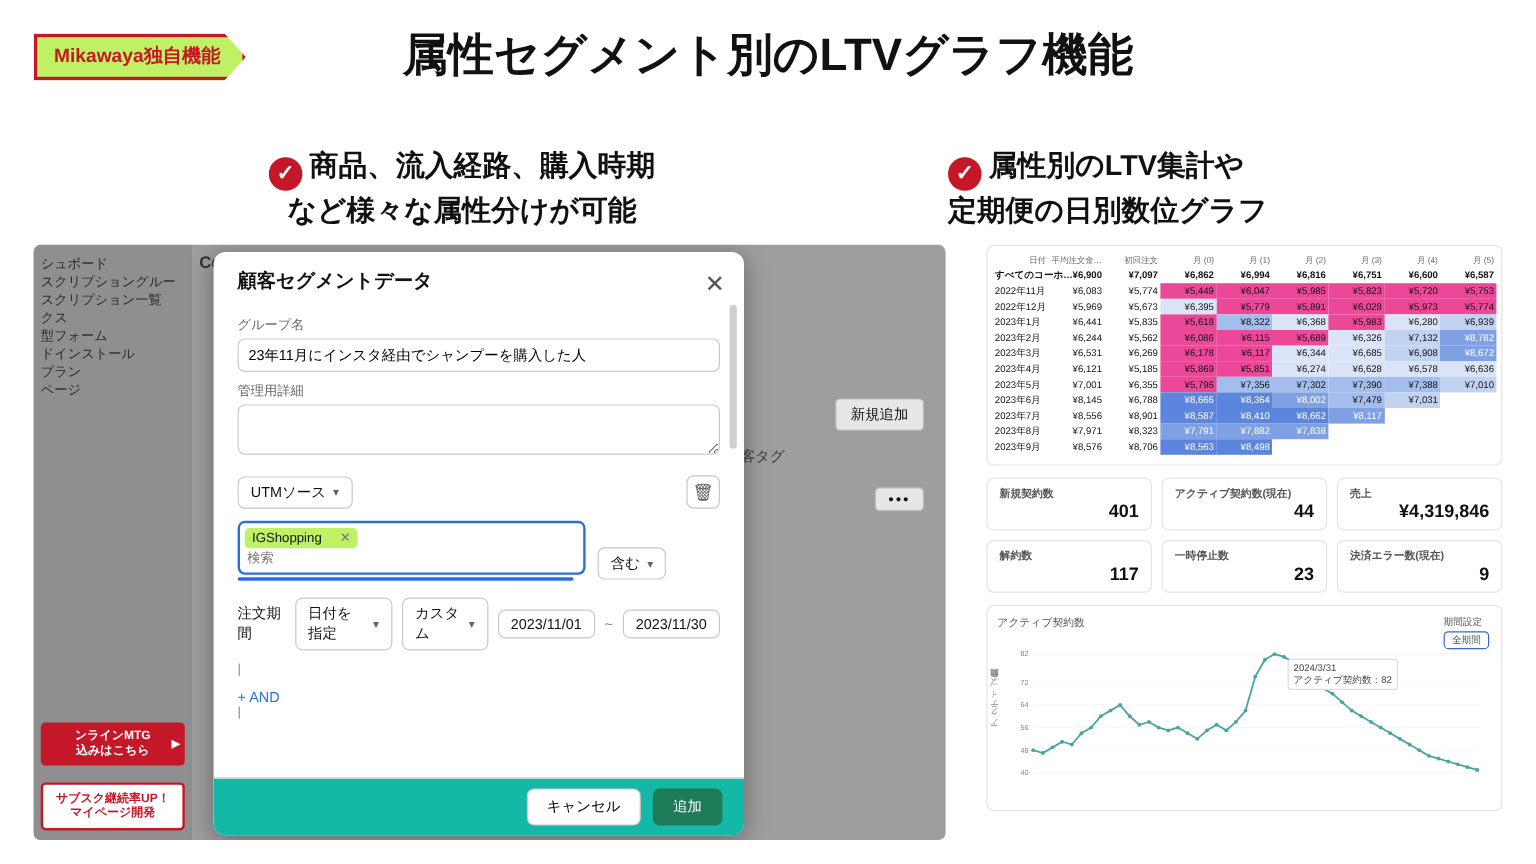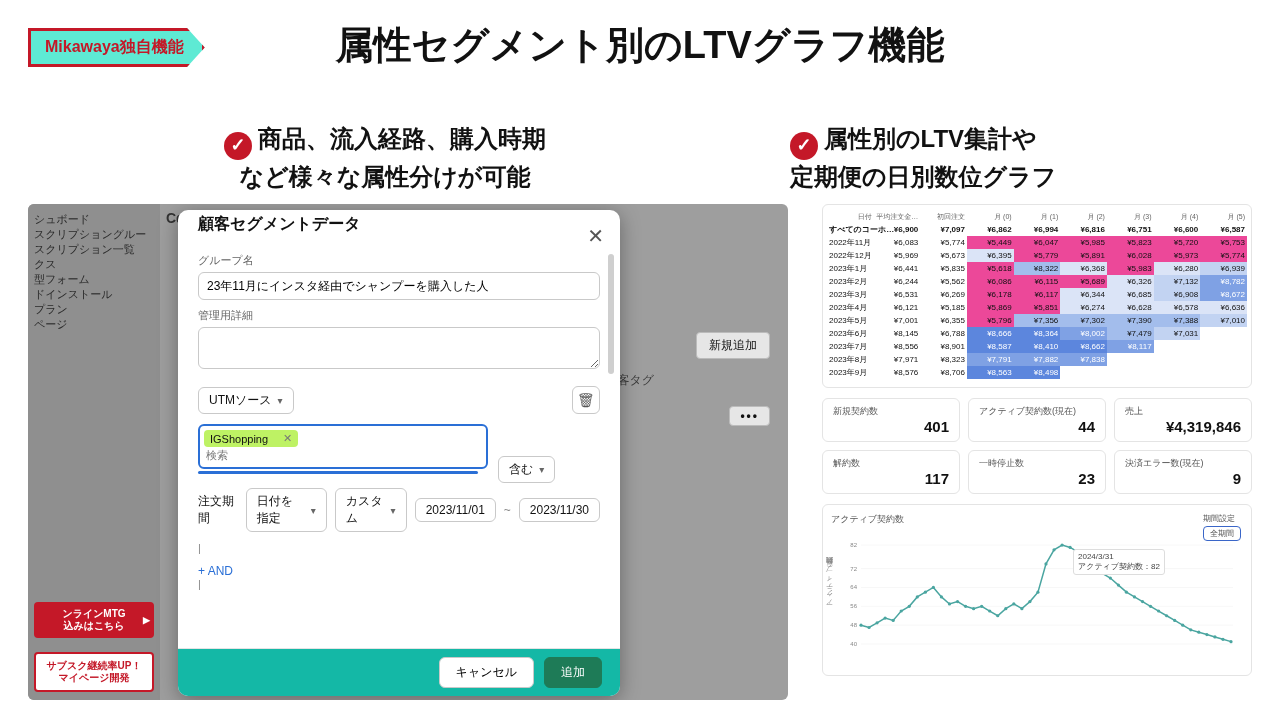--- a/index.html
+++ b/index.html
@@ -10,7 +10,7 @@
   }
   .badge-tag {
     position: absolute; top: 28px; left: 28px;
-    background: #5eead4; border: 3px solid #c41828;
+    background: #bef264; border: 3px solid #c41828;
     color: #c41828; font-weight: 700; font-size: 16px;
     padding: 6px 18px 6px 14px;
     clip-path: polygon(0 0, 90% 0, 100% 50%, 90% 100%, 0 100%);

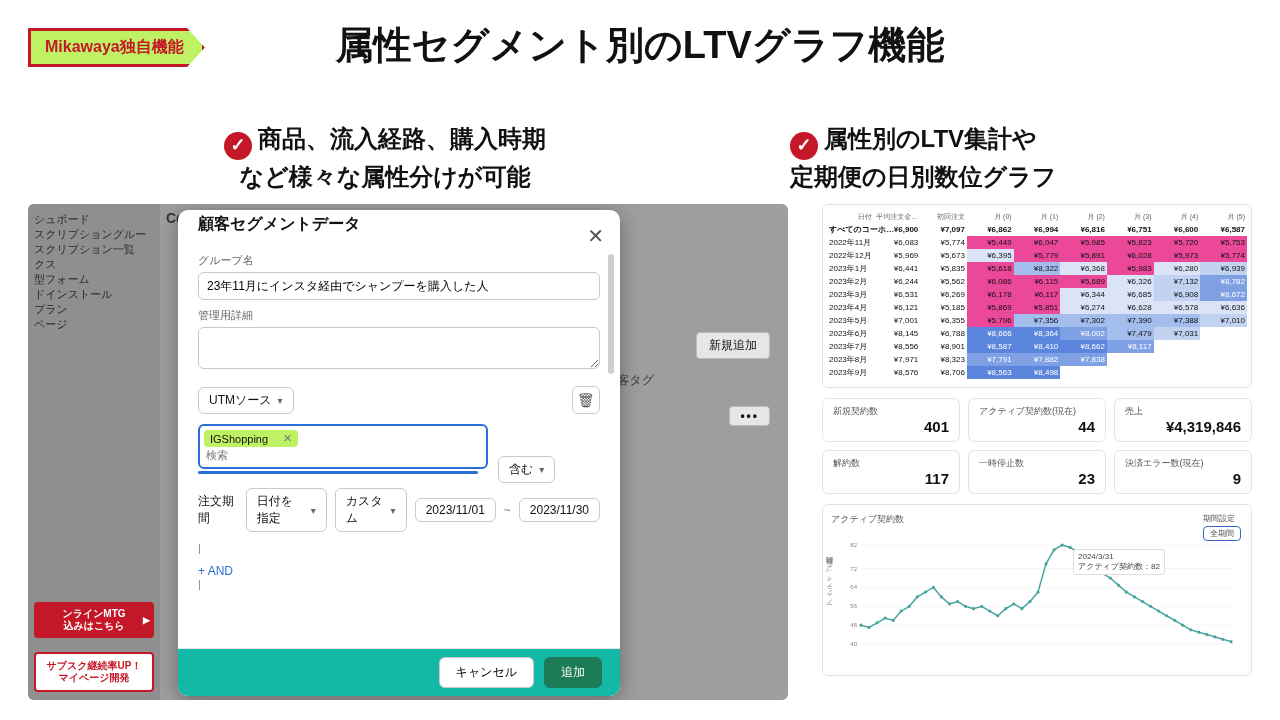--- a/index.html
+++ b/index.html
@@ -67,7 +67,7 @@
   .modal{
     position:absolute; left:150px; top:6px; width:442px; height:486px;
     background:#fff; border-radius:10px; box-shadow:0 4px 20px rgba(0,0,0,.35);
-    padding:4px 20px 60px; overflow:hidden;
+    padding:14px 20px 60px; overflow:hidden;
   }
   .modal h3{font-size:16px;font-weight:700;margin-bottom:18px;}
   .modal .close{

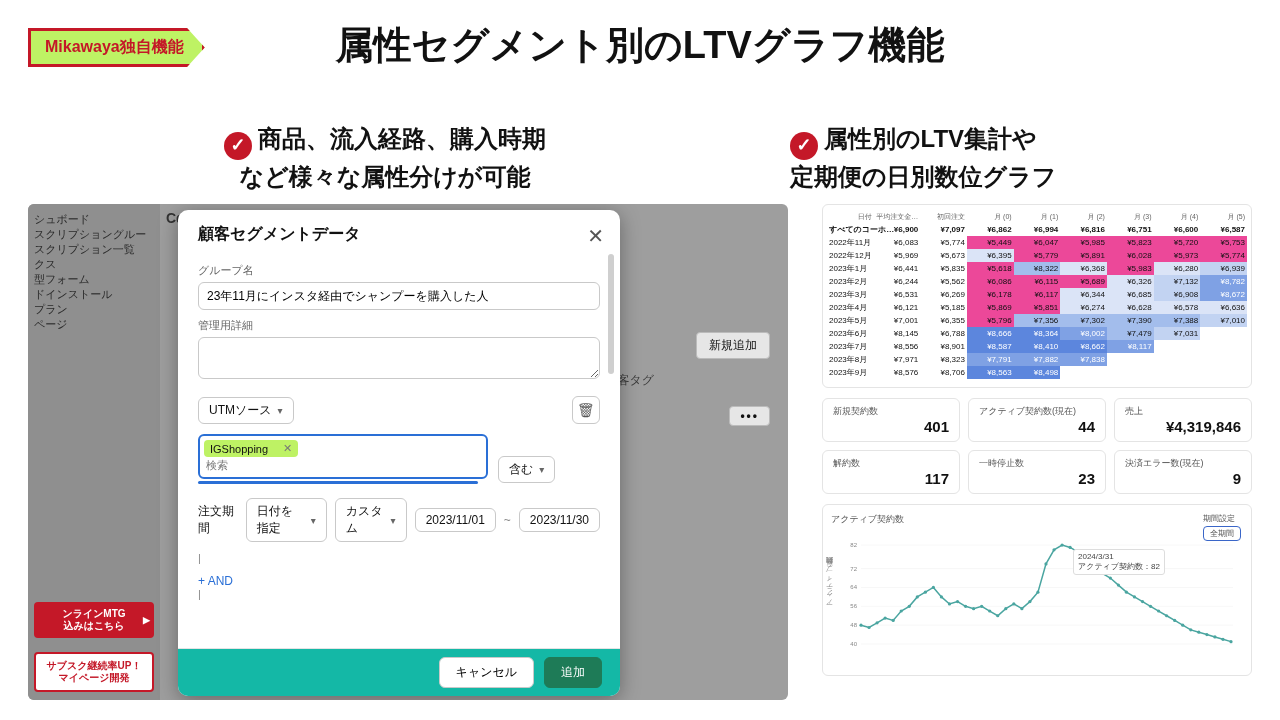--- a/index.html
+++ b/index.html
@@ -141,7 +141,7 @@
 
   .metric-cards{display:grid;grid-template-columns:1fr 1fr 1fr;gap:8px;}
   .card{border:1px solid #e4e4e4;border-radius:6px;padding:6px 10px;}
-  .card .lbl{font-size:9px;color:#555;}
+  .card .lbl{font-size:9px;color:#555;font-weight:bold;}
   .card .val{font-size:15px;font-weight:600;text-align:right;}
 
   .chart-box{

